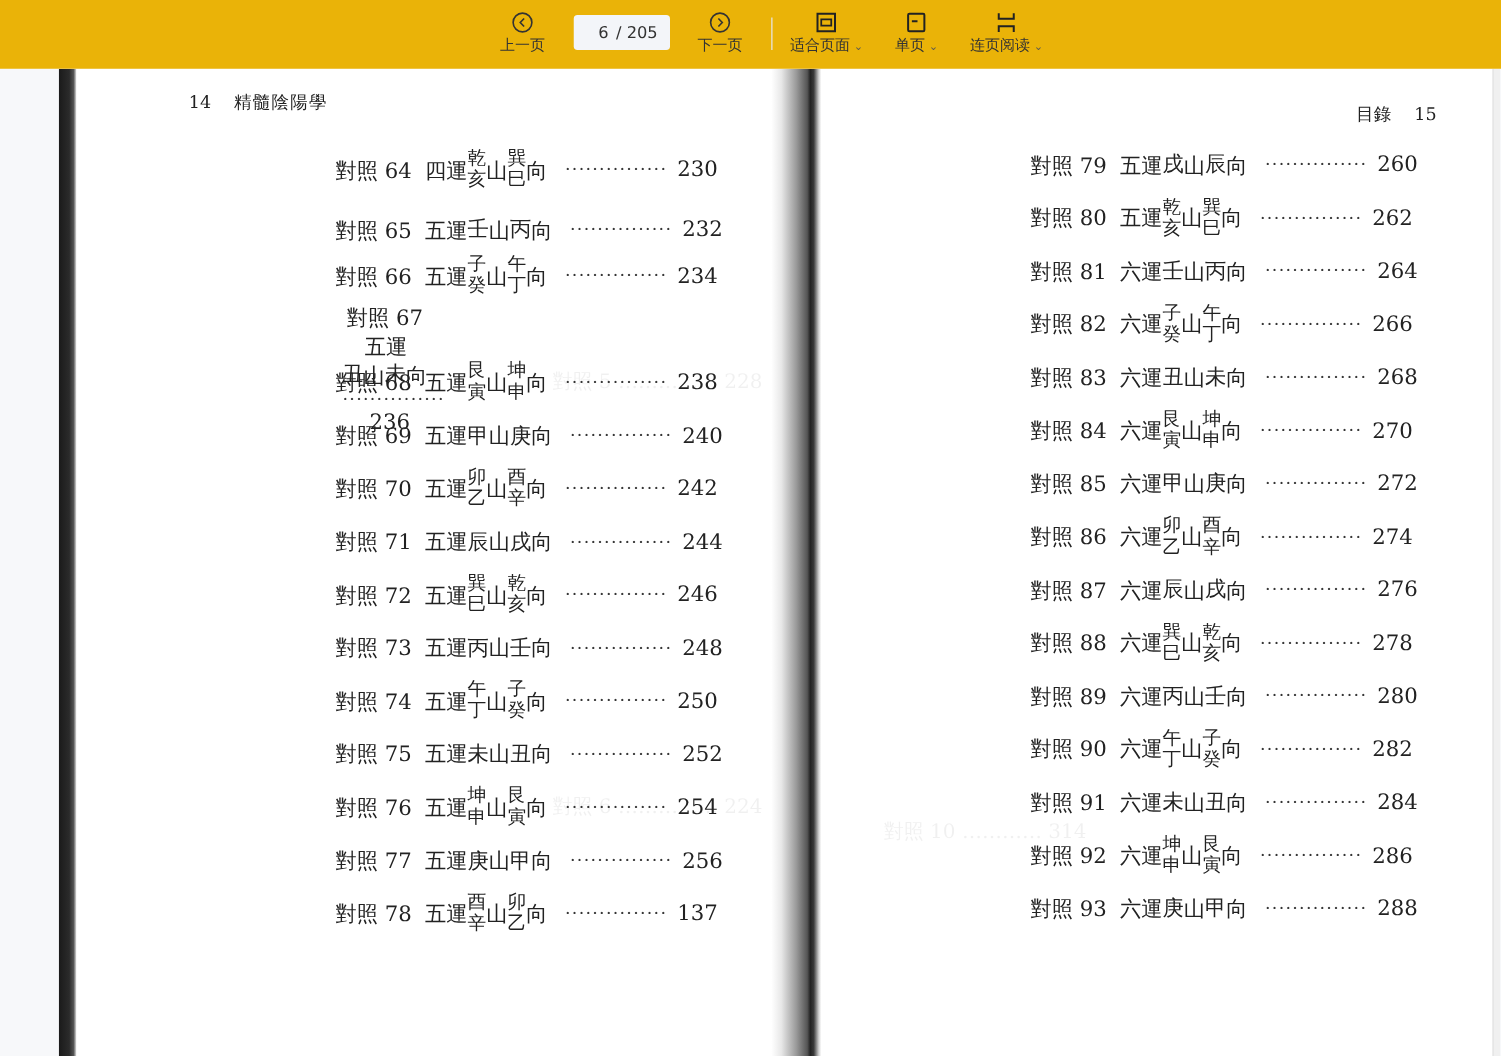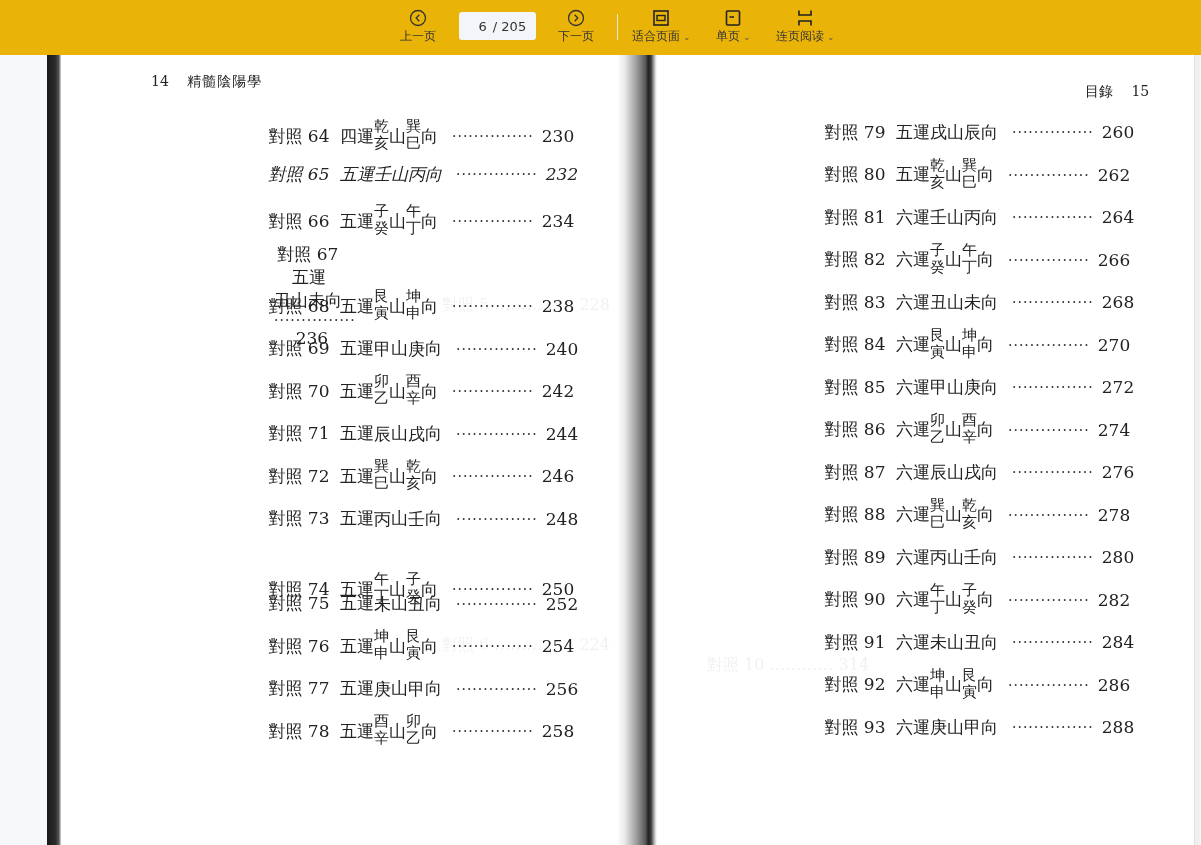--- a/index.html
+++ b/index.html
@@ -149,7 +149,7 @@
           <span class="dots">···············</span>
           <span class="pg">230</span>
         </div>
-        <div class="row" style="top: 38px; font-style: italic;">
+        <div class="row" style="top: 48px;">
           <span class="label">對照 65</span>
           <span class="yun">五運</span>
           <span class="mount">

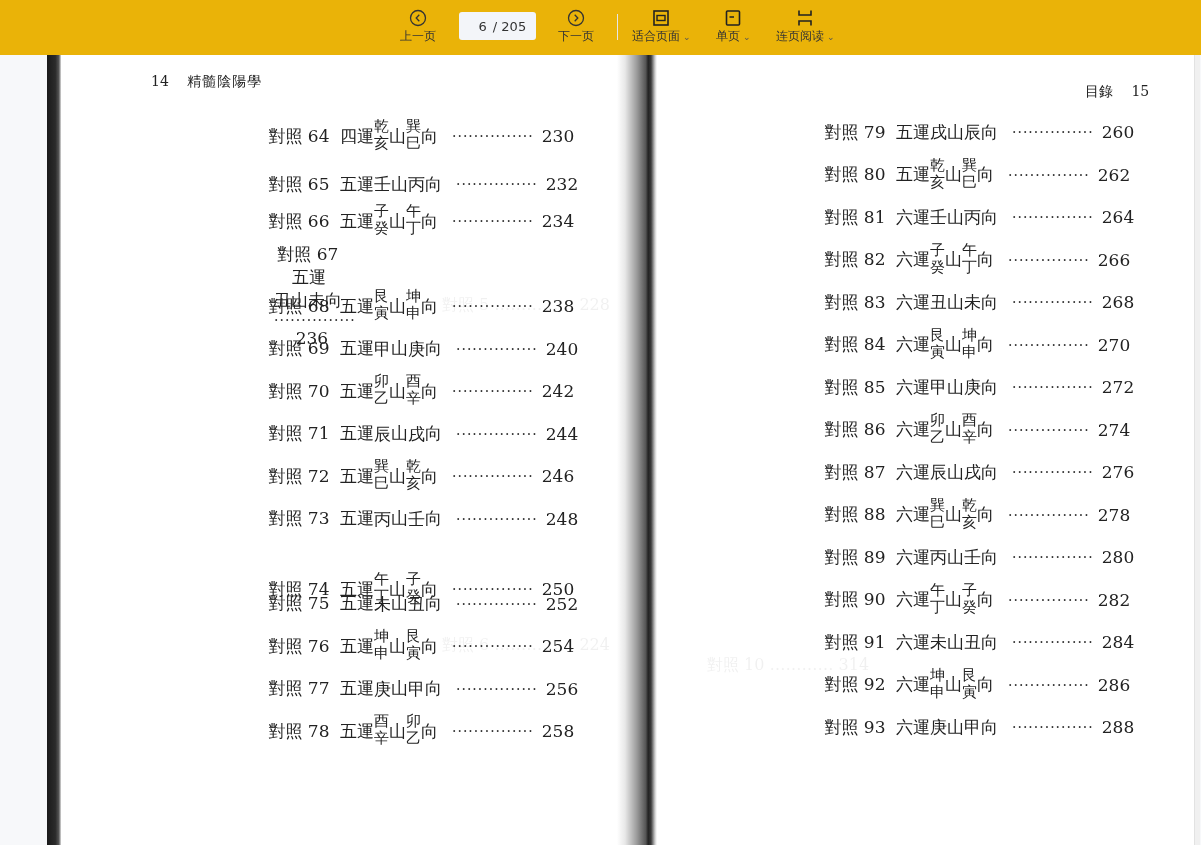--- a/index.html
+++ b/index.html
@@ -301,7 +301,7 @@
           <span class="dots">···············</span>
           <span class="pg">248</span>
         </div>
-        <div class="row" style="top: 425px; margin-top: 28px;">
+        <div class="row" style="top: 425px;">
           <span class="label">對照 74</span>
           <span class="yun">五運</span>
           <span class="mount">

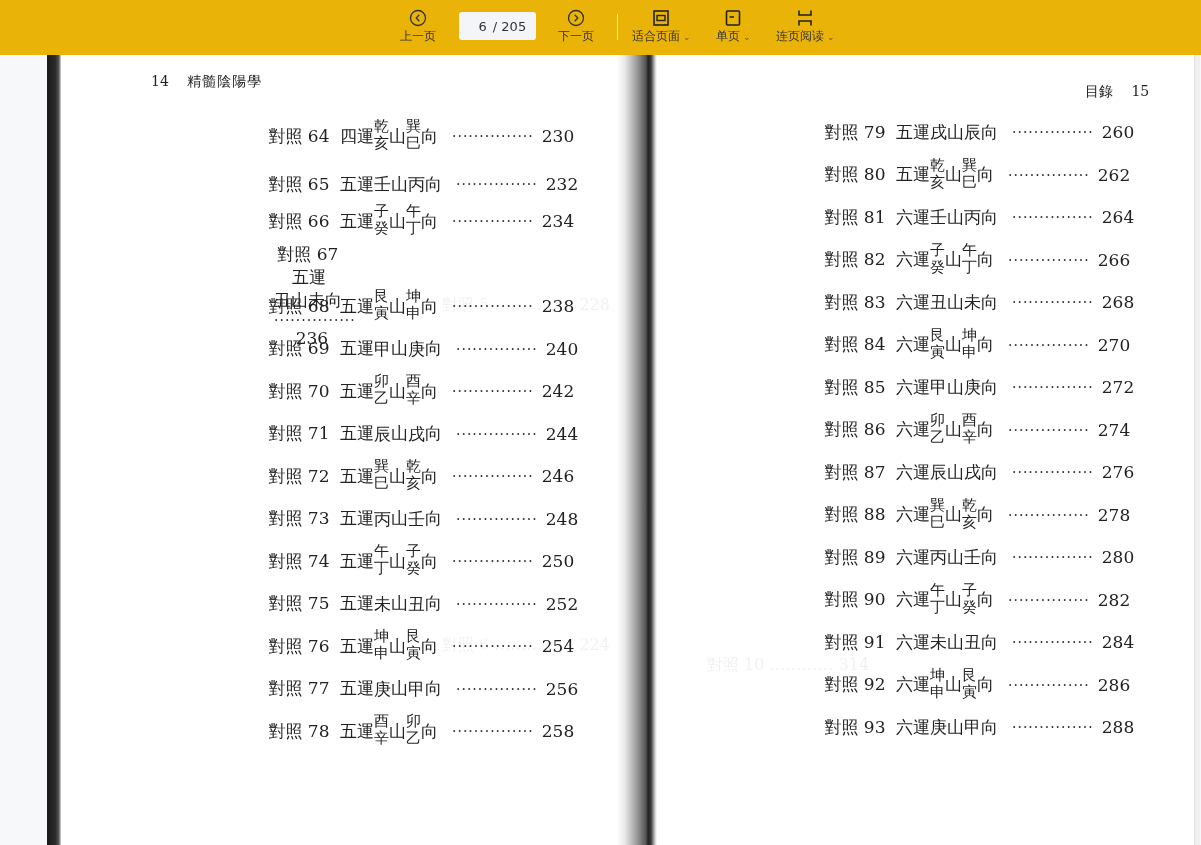--- a/index.html
+++ b/index.html
@@ -385,7 +385,7 @@
             <span>向</span>
           </span>
           <span class="dots">···············</span>
-          <span class="pg">258</span>
+          <span class="pg">137</span>
         </div>
       </div>
     <div class="toc" id="toc-right" style="left:769px;top:56px;">

